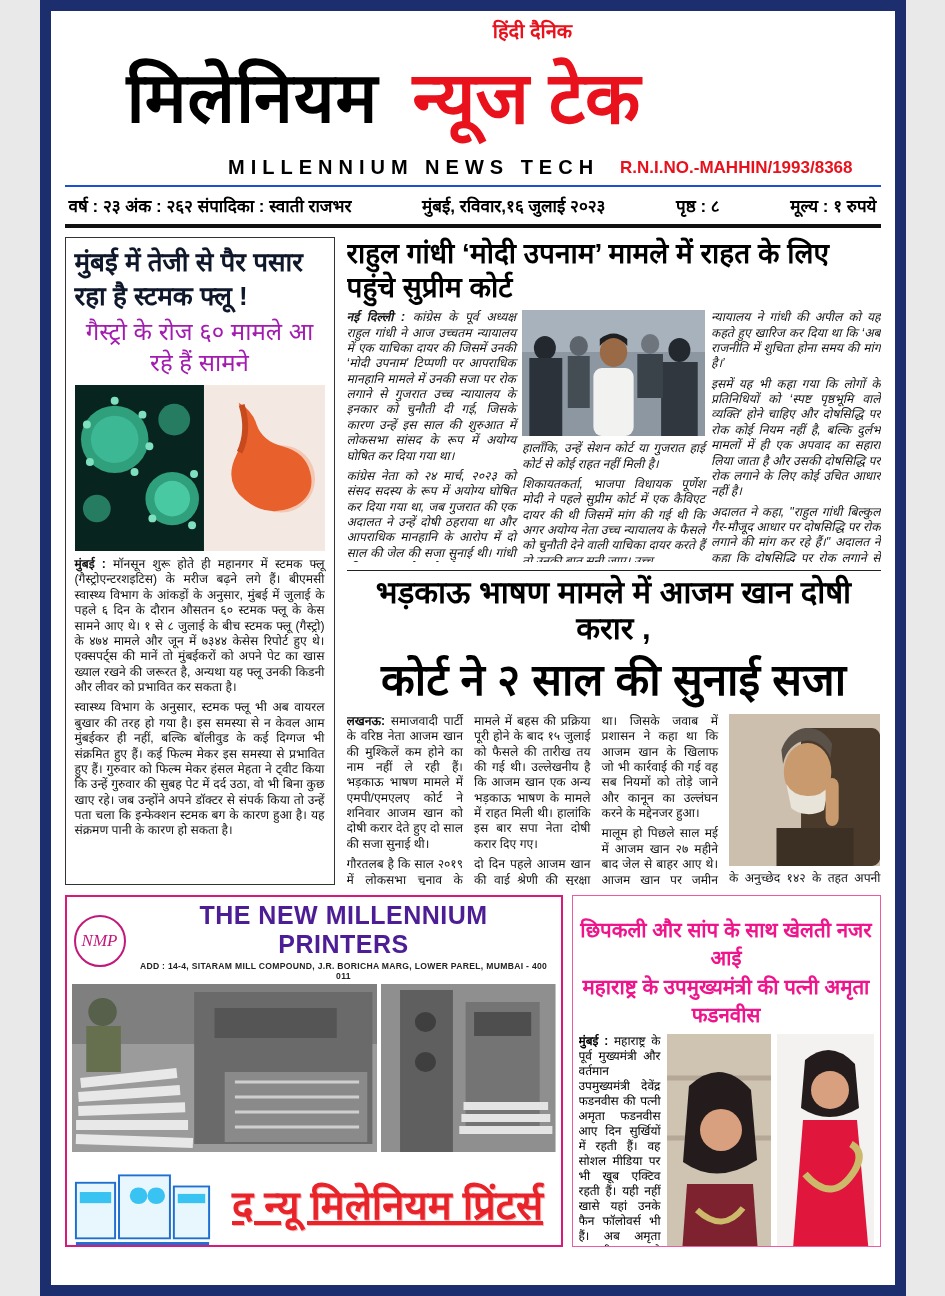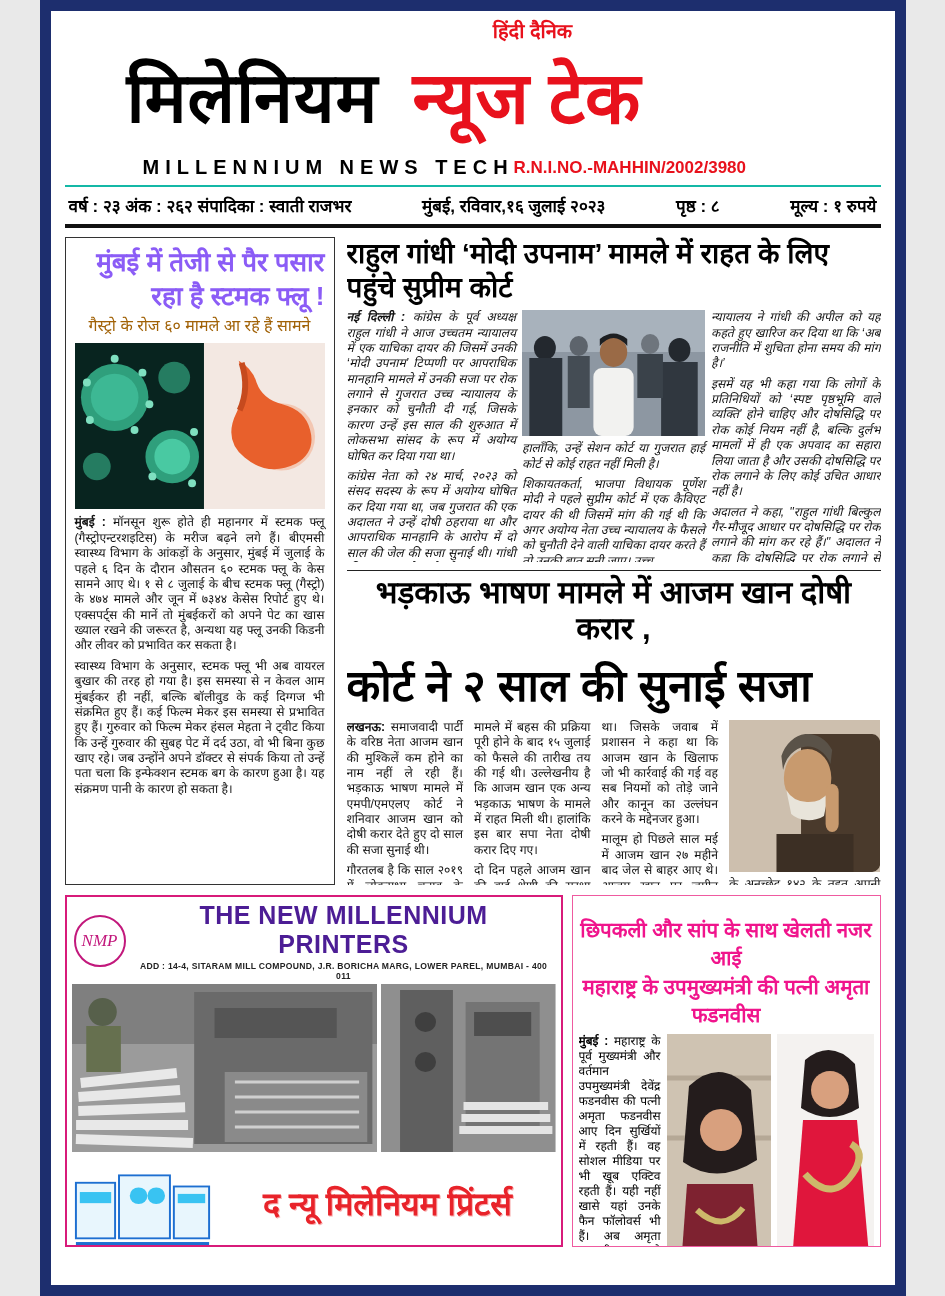--- a/index.html
+++ b/index.html
@@ -15,7 +15,7 @@
   .mastrow { display:flex; align-items:center; justify-content:flex-start; gap:34px; padding-left:62px; height:110px; }
   .mast-black { font-size:70px; font-weight:900; color:#000; line-height:1.05; letter-spacing:1px; }
   .mast-red   { font-size:72px; font-weight:900; color:#e8111c; line-height:1.05; }
-  .subrow { display:flex; justify-content:flex-start; align-items:center; padding:2px 28px 6px 78px; border-bottom:2px solid #14b8a6; }
+  .subrow { display:flex; justify-content:flex-end; align-items:center; padding:2px 28px 6px 78px; border-bottom:2px solid #1d4ed8;gap:21px; }
   .engname { font-size:20px; font-weight:bold; letter-spacing:6px; color:#000; }
   .rni { font-size:17px; font-weight:bold; color:#e8111c; }
   .dateline { display:flex; justify-content:space-between; align-items:center; padding:7px 4px; font-size:17px; font-weight:bold; border-bottom:4px solid #111; }

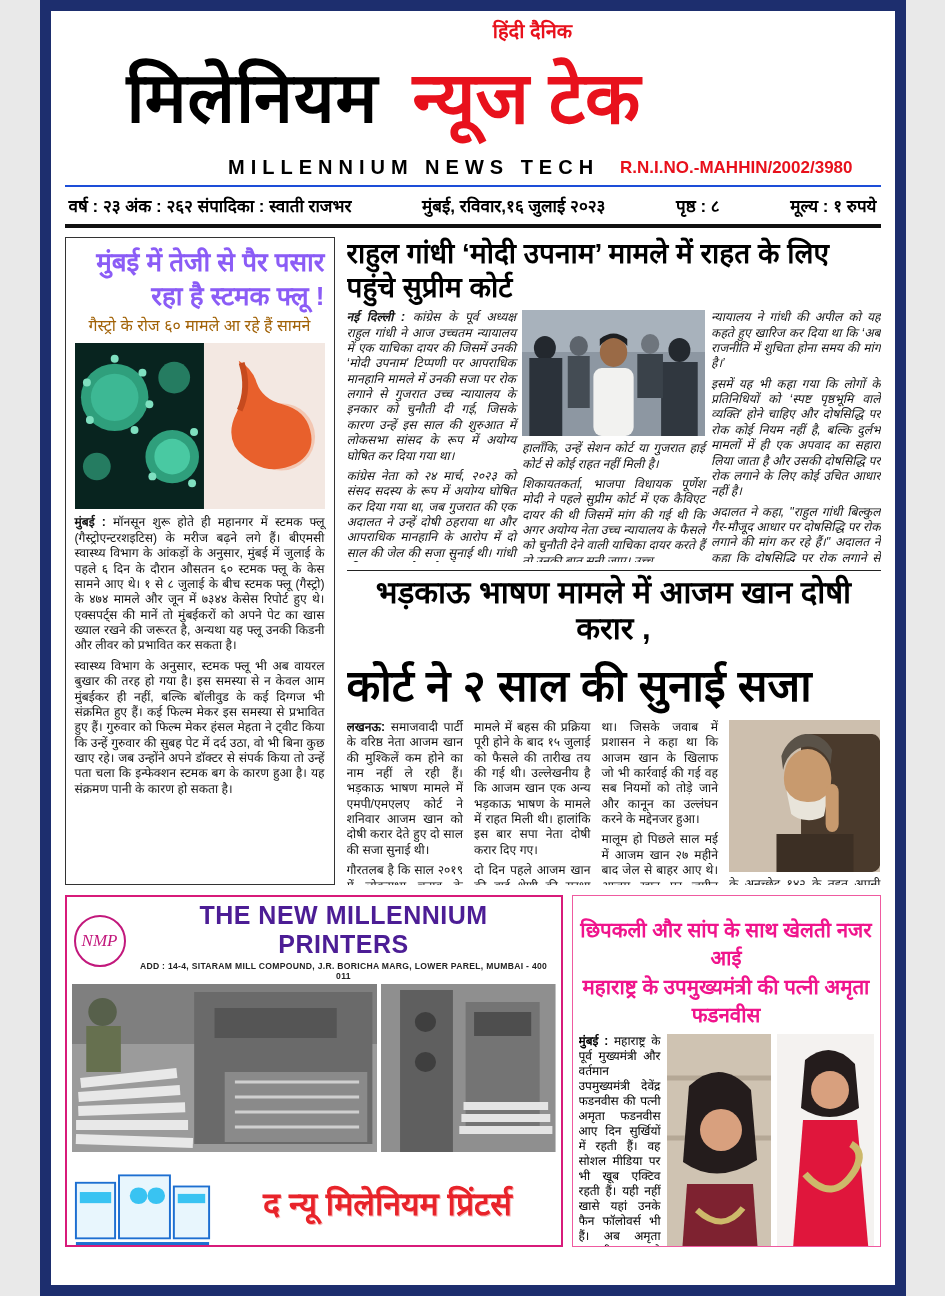--- a/index.html
+++ b/index.html
@@ -75,7 +75,7 @@
     </div>
     <div class="subrow">
       <span class="engname">MILLENNIUM NEWS TECH</span>
-      <span class="rni">R.N.I.NO.-MAHHIN/2002/3980</span>
+      <span class="rni">R.N.I.NO.-MAHHIN/1993/8368</span>
     </div>
     <div class="dateline">
       <span>वर्ष : २३ अंक : २६२ संपादिका : स्वाती राजभर</span>

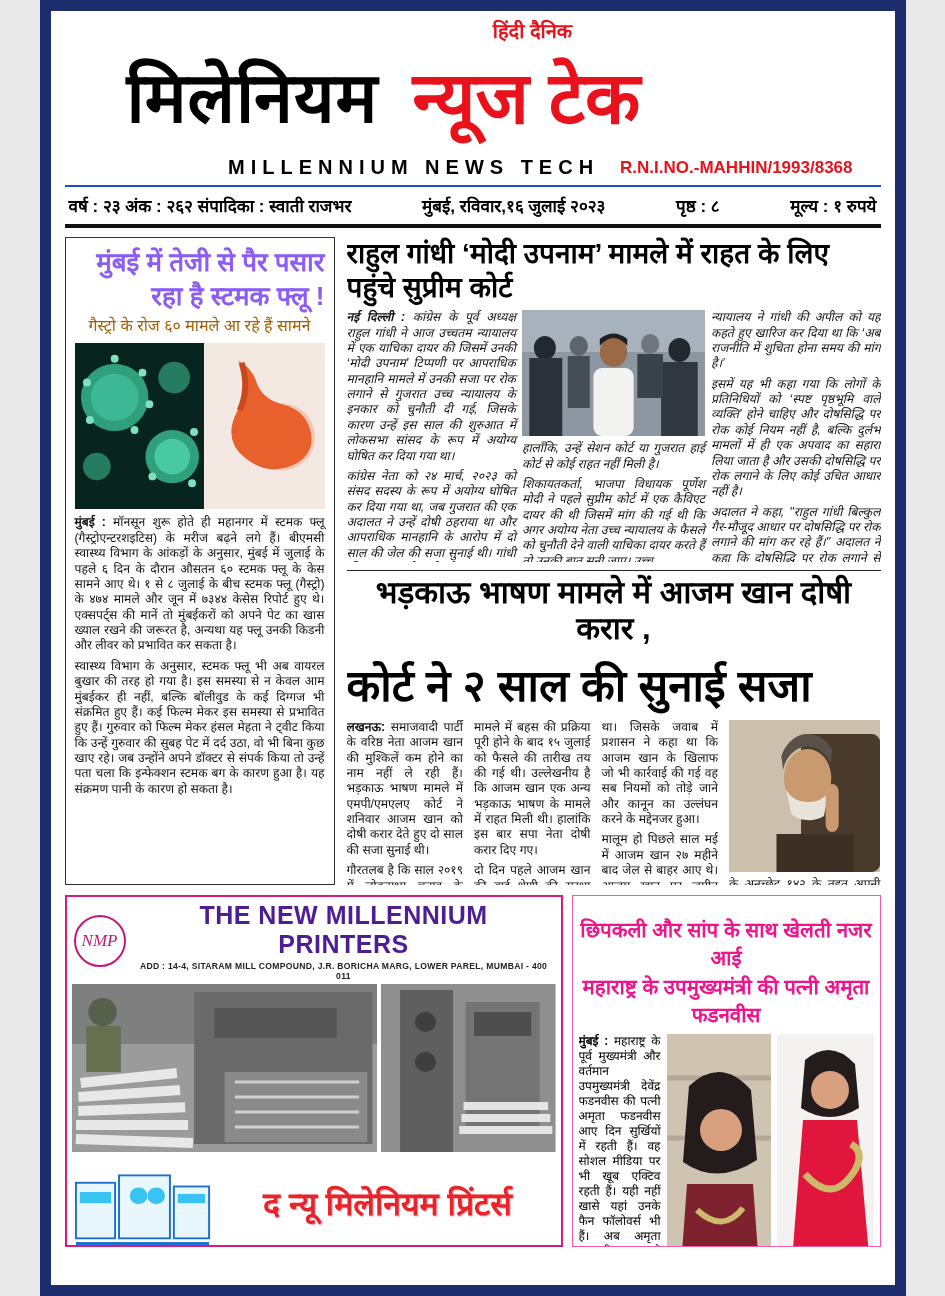--- a/index.html
+++ b/index.html
@@ -22,7 +22,7 @@
   
   .main { display:flex; gap:12px; margin-top:9px; height:648px; }
   .flu-box { flex:none; width:270px; border:1.5px solid #333; padding:7px 9px; overflow:hidden; }
-  .flu-head { font-size:26px; font-weight:bold; color:#8b5cf6; line-height:1.32; text-align:right; }
+  .flu-head { font-size:26px; font-weight:bold; color:#0f172a; line-height:1.32; text-align:left; }
   .flu-sub  { font-size:16px; color:#a16207; line-height:1.3; text-align:center; margin-top:2px; }
   .flu-img  { width:100%; height:166px; margin:7px 0 6px 0; }
   .flu-img svg { width:100%; height:100%; display:block; }

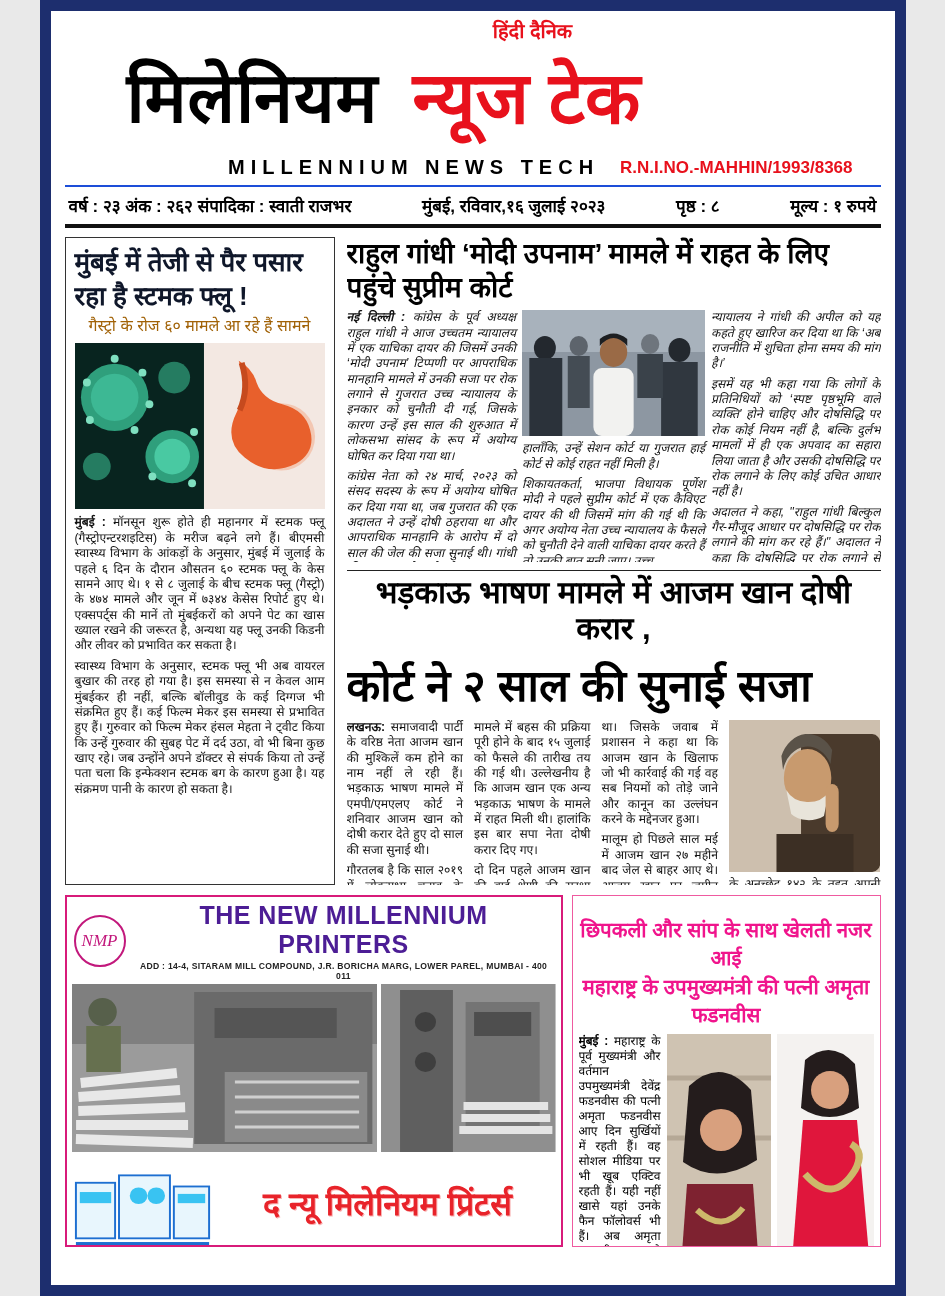--- a/index.html
+++ b/index.html
@@ -23,7 +23,7 @@
   .main { display:flex; gap:12px; margin-top:9px; height:648px; }
   .flu-box { flex:none; width:270px; border:1.5px solid #333; padding:7px 9px; overflow:hidden; }
   .flu-head { font-size:26px; font-weight:bold; color:#0f172a; line-height:1.32; text-align:left; }
-  .flu-sub  { font-size:16px; color:#a16207; line-height:1.3; text-align:center; margin-top:2px; }
+  .flu-sub  { font-size:24px; color:#a21caf; line-height:1.3; text-align:center; margin-top:2px; }
   .flu-img  { width:100%; height:166px; margin:7px 0 6px 0; }
   .flu-img svg { width:100%; height:100%; display:block; }
   .bodytext { font-size:12.2px; line-height:1.26; text-align:justify; color:#111; }

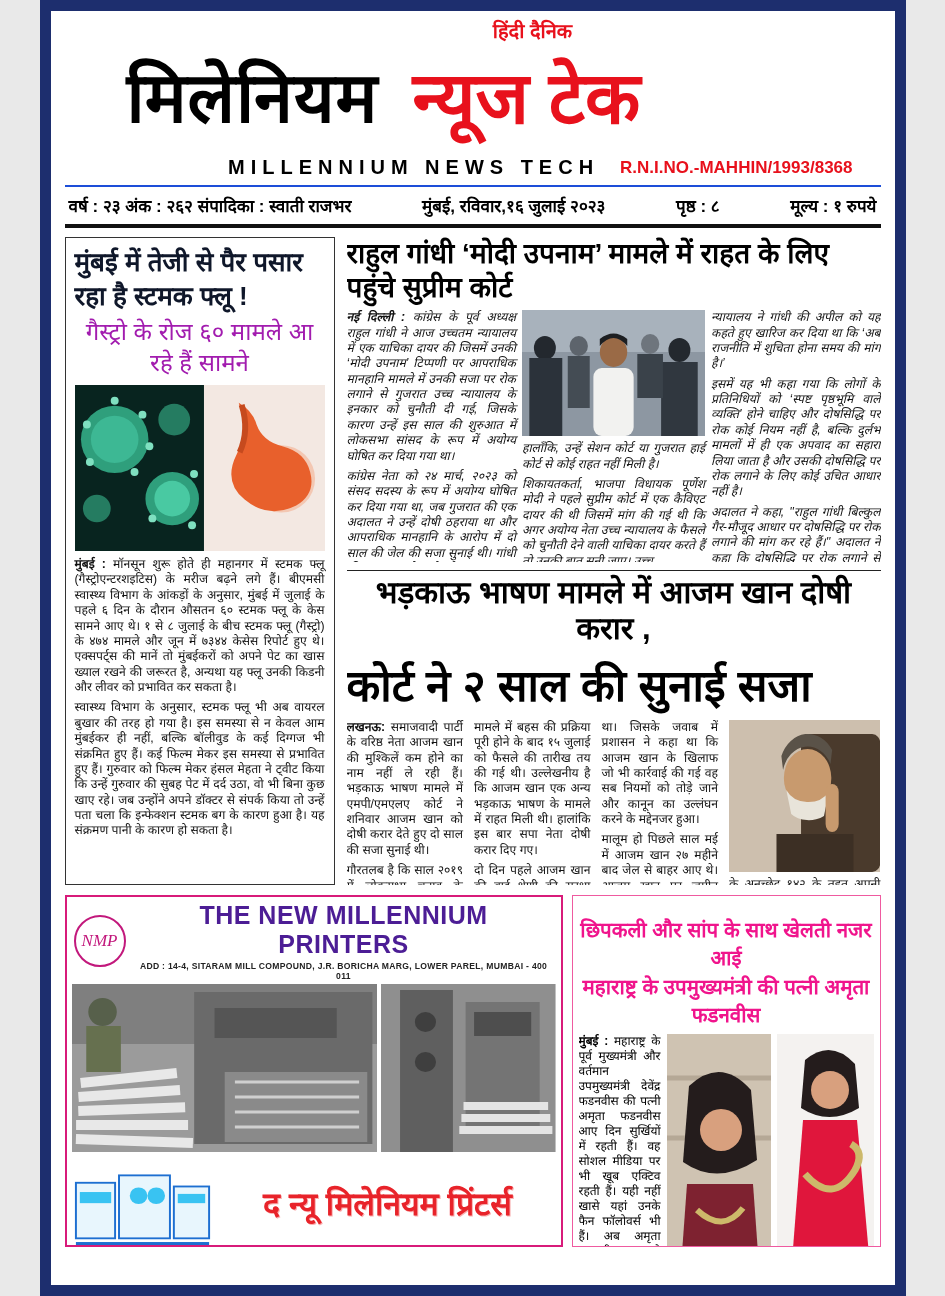--- a/index.html
+++ b/index.html
@@ -37,7 +37,7 @@
   .rahul-photo { height:126px; margin-bottom:5px; }
   .azam-sec { border-top:1.5px solid #222; margin-top:8px; padding-top:4px; }
   .azam-h1 { font-size:31px; font-weight:bold; text-align:center; line-height:1.15; }
-  .azam-h2 { font-size:44px; font-weight:bold; line-height:1.1; margin-top:16px; }
+  .azam-h2 { font-size:44px; font-weight:bold; text-align:center; line-height:1.1; margin-top:10px; }
   .azam-grid { display:grid; grid-template-columns:1fr 1fr 1fr 1.3fr; gap:11px; margin-top:9px; height:252px; overflow:hidden; }
   .azam-photo { height:152px; margin-bottom:5px; }
   

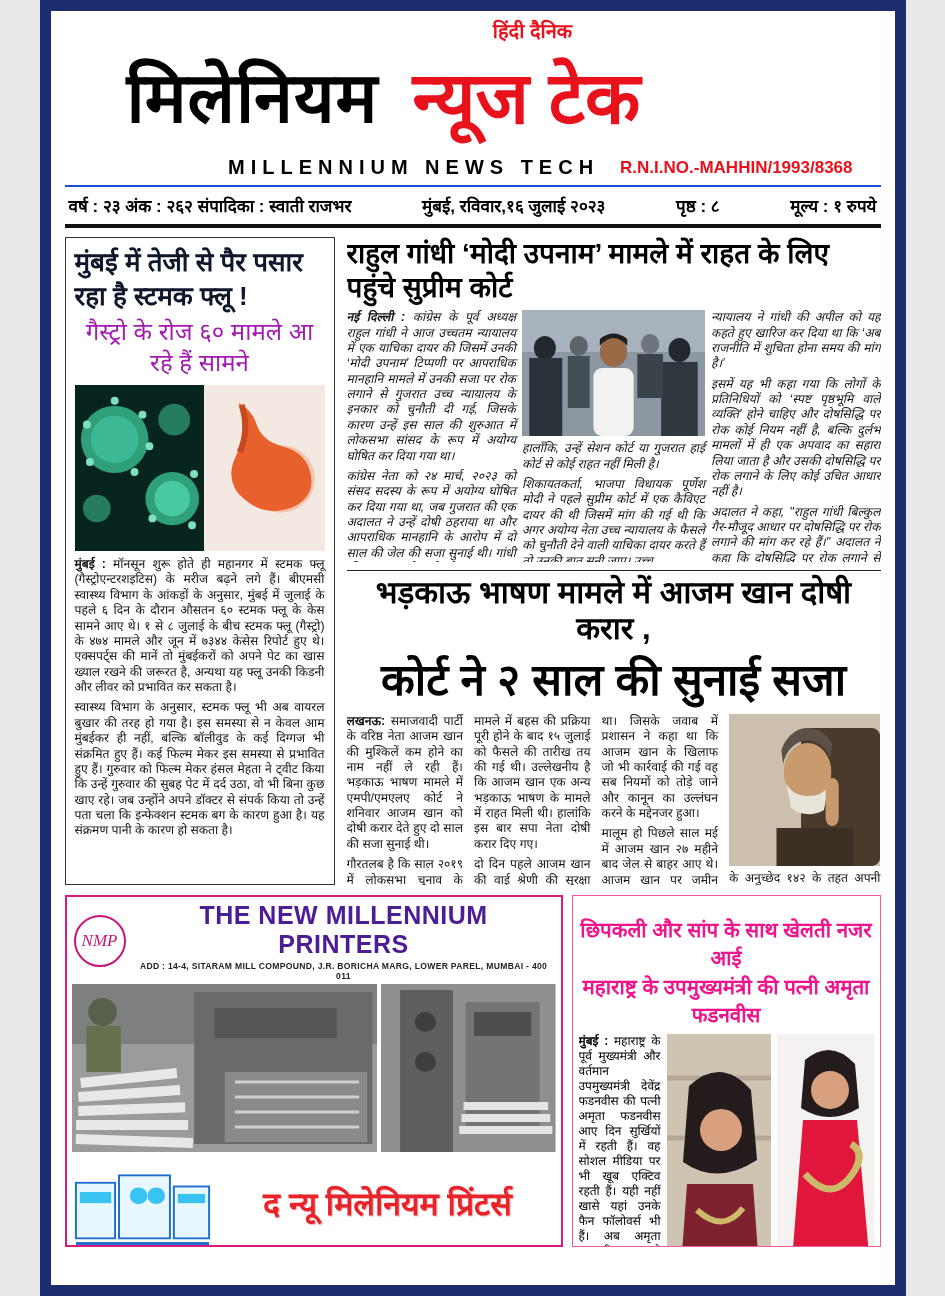--- a/index.html
+++ b/index.html
@@ -54,8 +54,8 @@
   .press1 { flex:1.75; } .press2 { flex:1; }
   .ad-bottomrow { display:flex; align-items:center; gap:6px; flex:1; margin-top:3px; }
   .machine { flex:none; width:142px; height:100px; }
-  .ad-hindi { flex:1; text-align:center; color:#e8232a; font-weight:900; font-size:32px; line-height:1.1;
-              text-shadow:1px 1px 0 #f9b2b2; }
+  .ad-hindi { flex:1; text-align:center; color:#e8232a; font-weight:900; font-size:40px; line-height:1.1;
+              text-shadow:1px 1px 0 #f9b2b2;text-decoration:underline; }
   .amruta-box { flex:1; border:1.5px solid #ef5aa0; padding:20px 6px; overflow:hidden; }
   .am-head { color:#f0148c; font-weight:bold; font-size:20.5px; text-align:center; line-height:1.38; }
   .am-row { display:flex; gap:6px; margin-top:5px; height:288px; overflow:hidden; }

